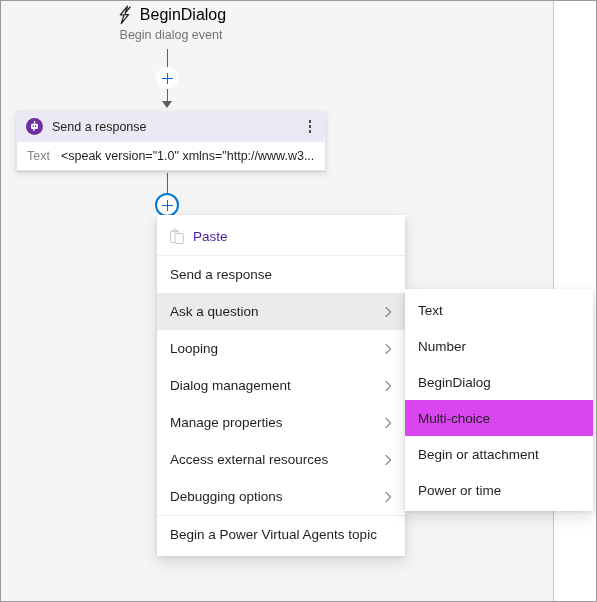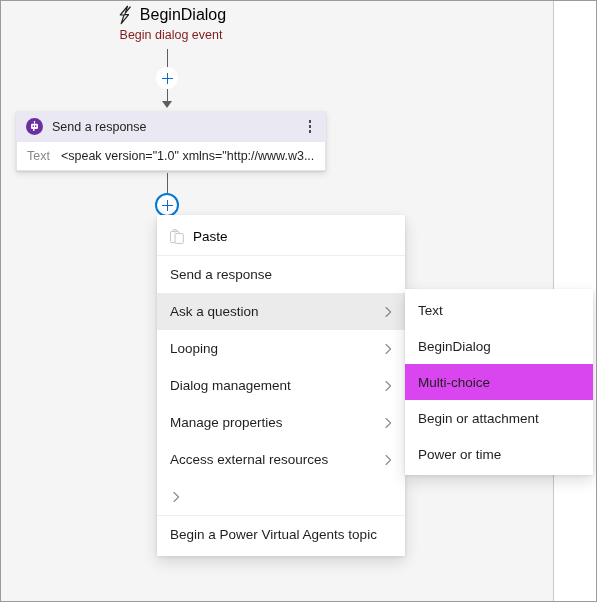--- a/index.html
+++ b/index.html
@@ -71,7 +71,7 @@
   }
   .trigger-sub {
     font-size: 12.5px;
-    color: #7f1d1d;
+    color: #737373;
     margin-top: 3px;
   }
 

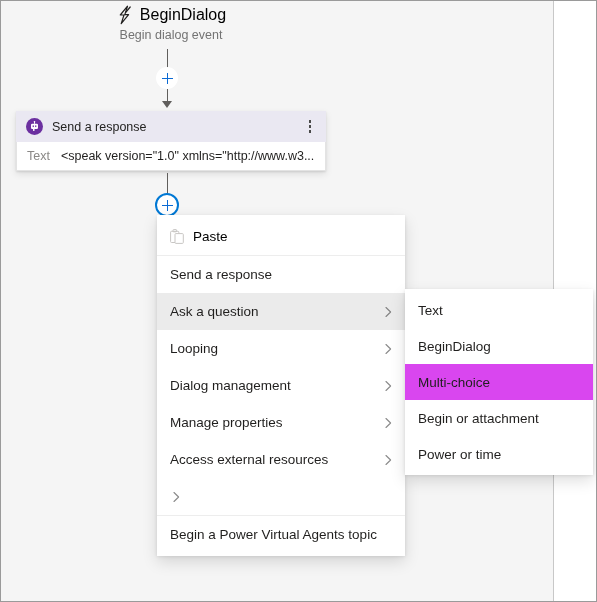--- a/index.html
+++ b/index.html
@@ -219,7 +219,7 @@
     cursor: default;
     position: relative;
   }
-  .ctx-item.disabled { color: #000000; }
+  .ctx-item.disabled { color: #4c1d95; }
   .ctx-item.selected { background: #ebebeb; align-items: center; }
   .ctx-item .lbl { flex: 1; }
   .ctx-sep {

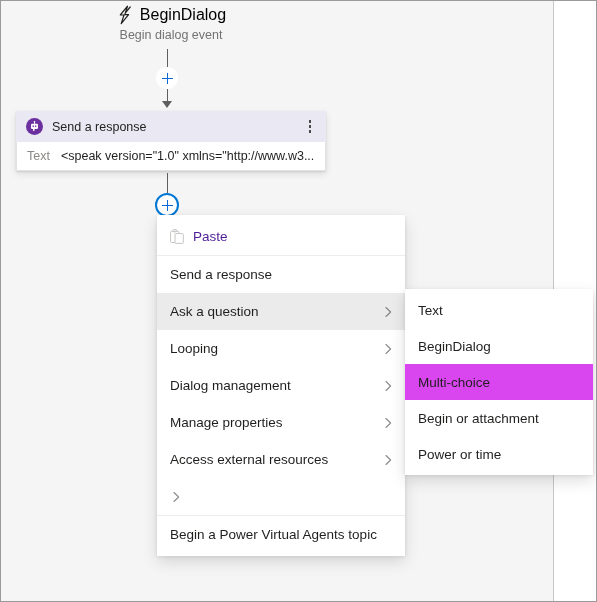--- a/index.html
+++ b/index.html
@@ -381,6 +381,9 @@
         <span>Text</span>
       </div>
       <div class="sub-item">
+        <span>Number</span>
+      </div>
+      <div class="sub-item">
         <span>BeginDialog</span>
       </div>
       <div class="sub-item selected">

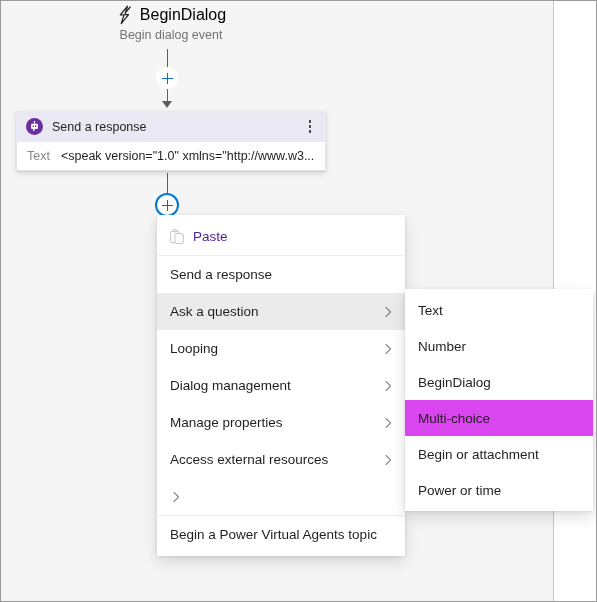--- a/index.html
+++ b/index.html
@@ -366,6 +366,7 @@
         </svg>
       </div>
       <div class="ctx-item">
+        <span class="lbl">Debugging options</span>
         <svg class="chev" viewBox="0 0 12 12" xmlns="http://www.w3.org/2000/svg">
           <path d="M4 1.5 L8.6 6 L4 10.5" fill="none" stroke="#4a4a4a" stroke-width="1.1" stroke-linecap="round" stroke-linejoin="round"></path>
         </svg>

